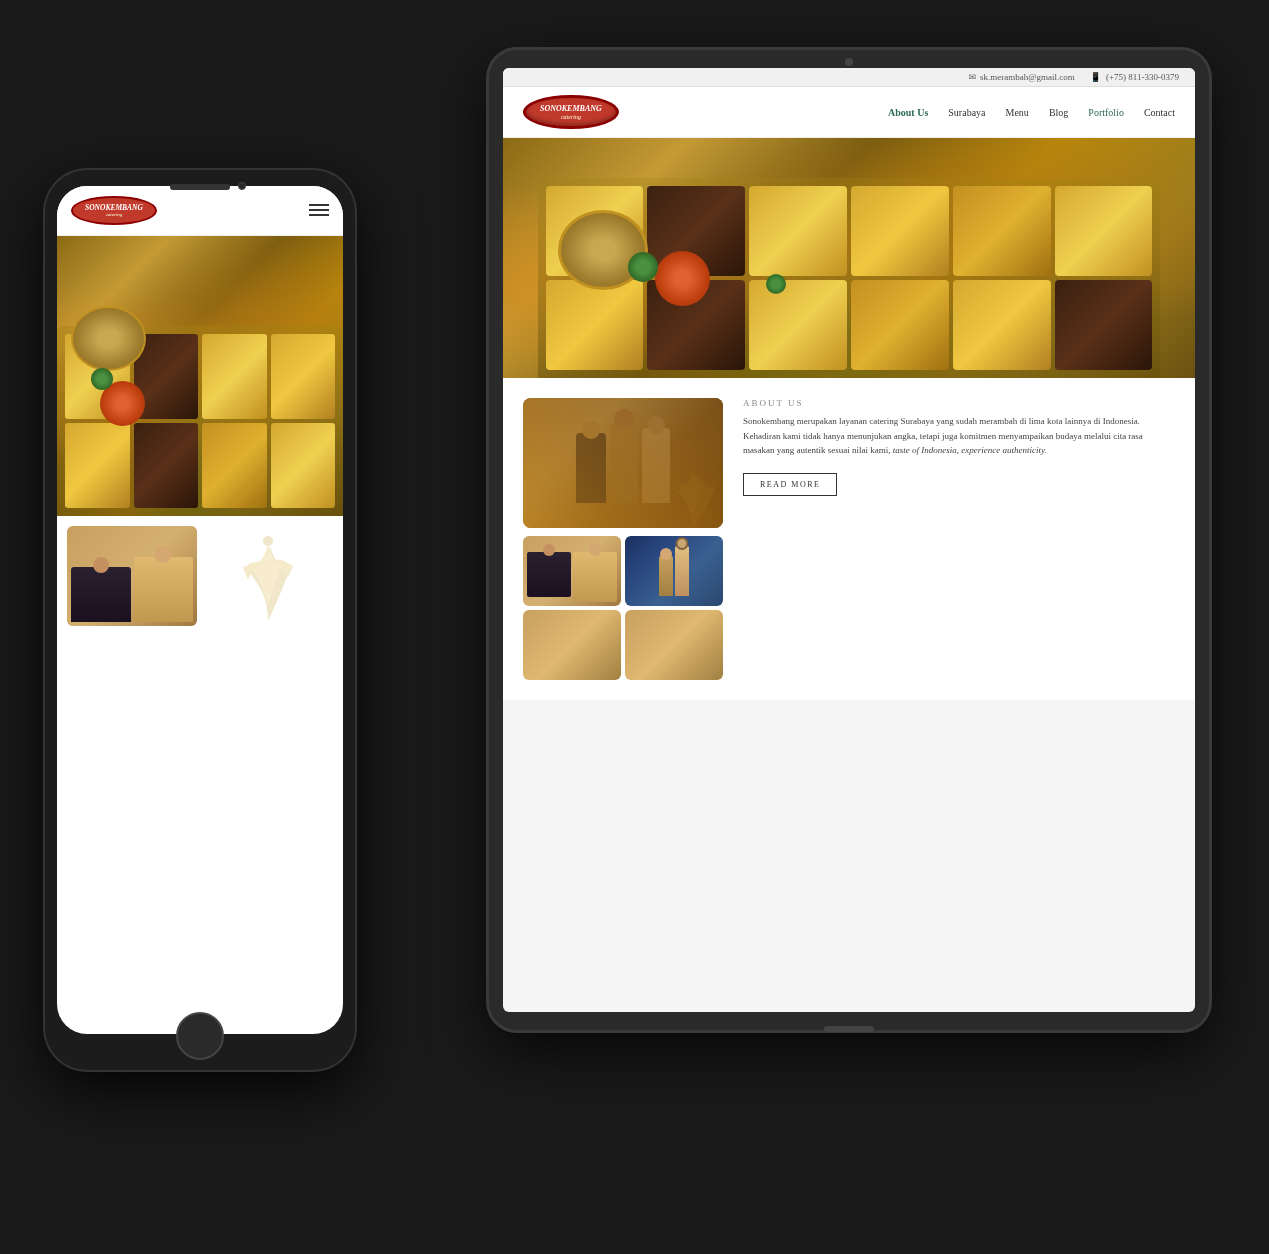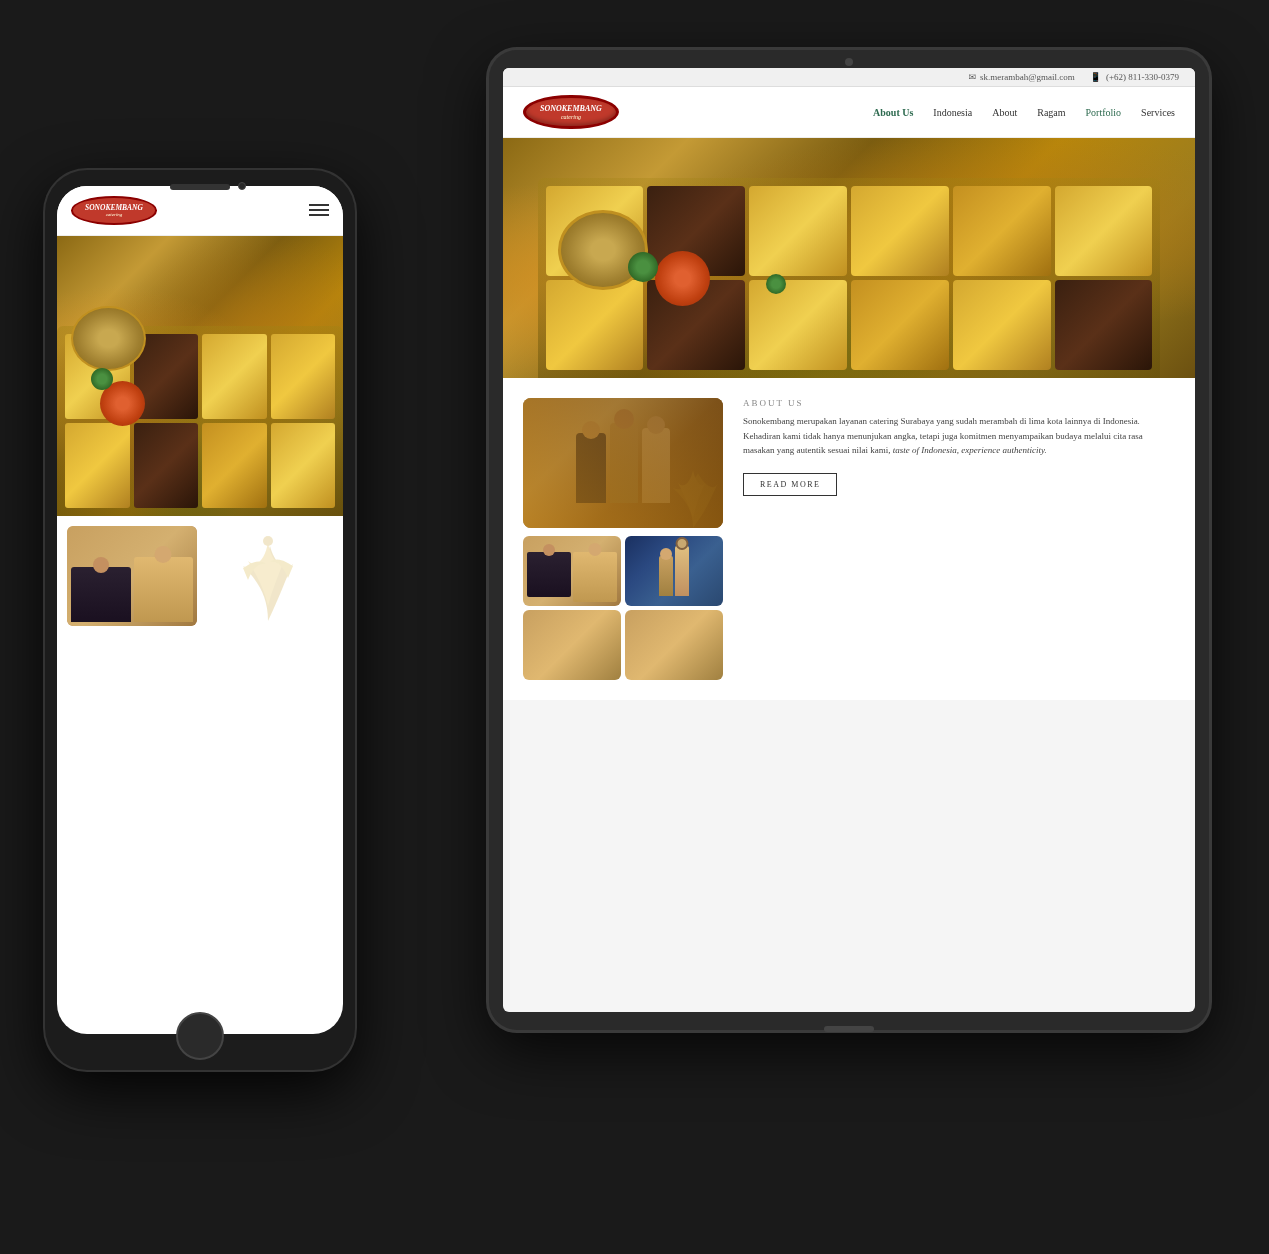--- a/index.html
+++ b/index.html
@@ -364,7 +364,7 @@
         </div>
         <div class="tablet-topbar-item">
           <span>📱</span>
-          <span>(+62) 811-330-0379</span>
+          <span>(+75) 811-330-0379</span>
         </div>
       </div>
 

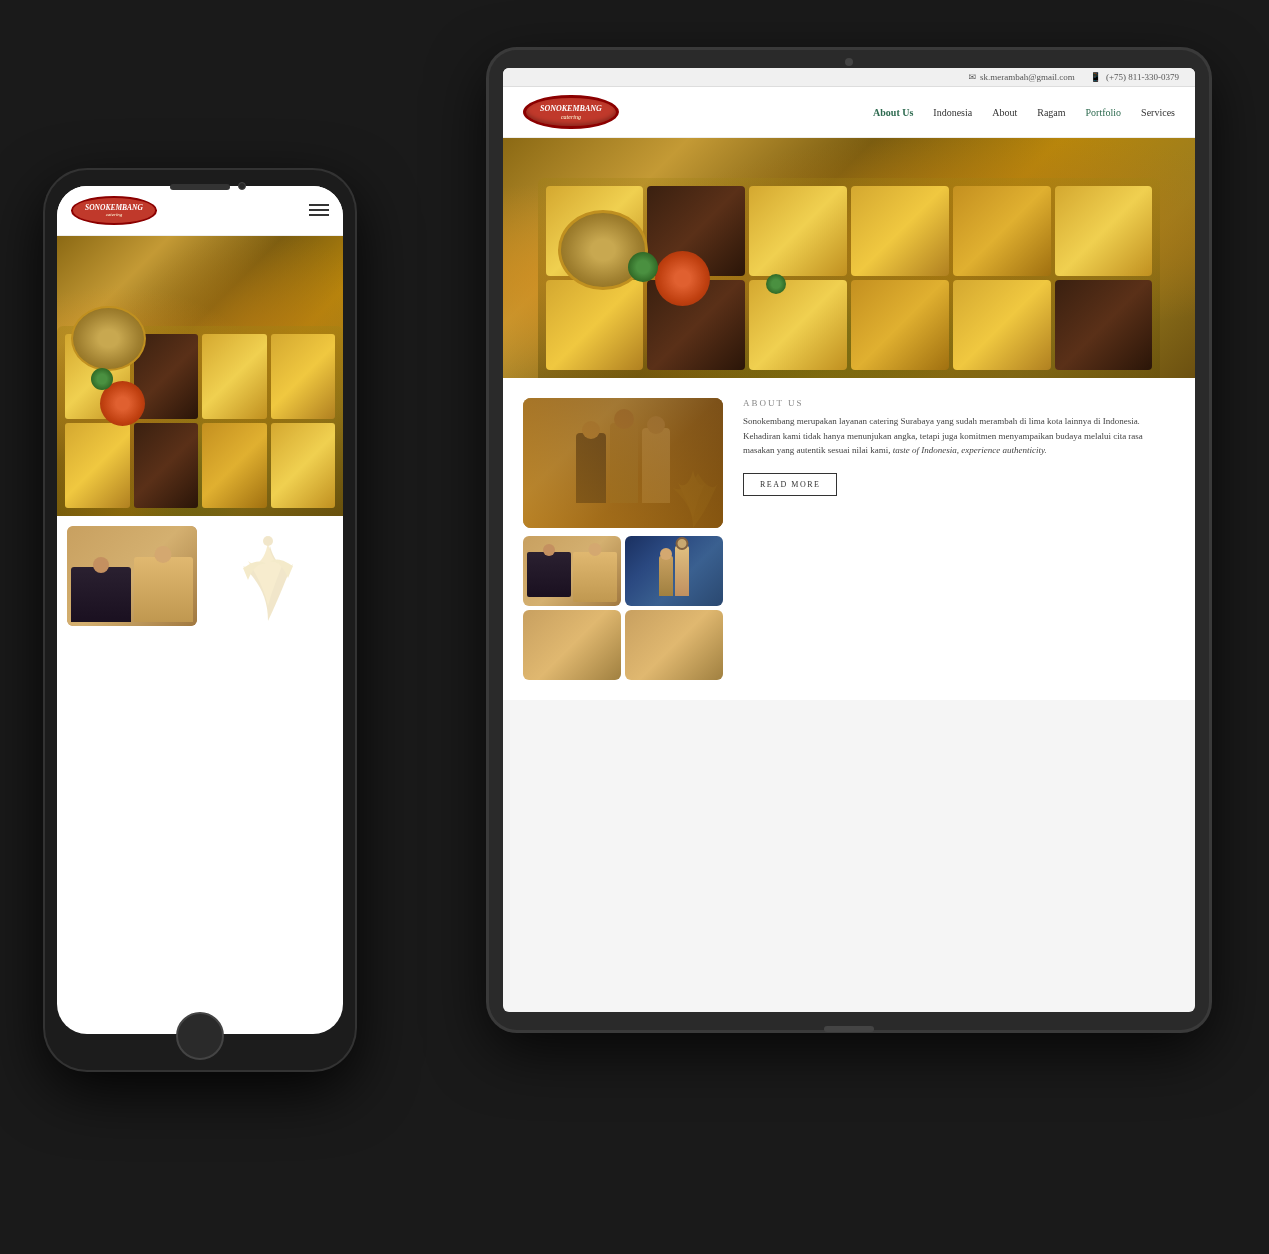--- a/index.html
+++ b/index.html
@@ -377,7 +377,7 @@
         </div>
         <div class="tablet-nav-links">
           <a class="tablet-nav-link active">About Us</a>
-          <a class="tablet-nav-link">Indonesia</a>
+          <a class="tablet-nav-link">Surabaya</a>
           <a class="tablet-nav-link">About</a>
           <a class="tablet-nav-link">Ragam</a>
           <a class="tablet-nav-link" style="color:#2d6a4f;">Portfolio</a>

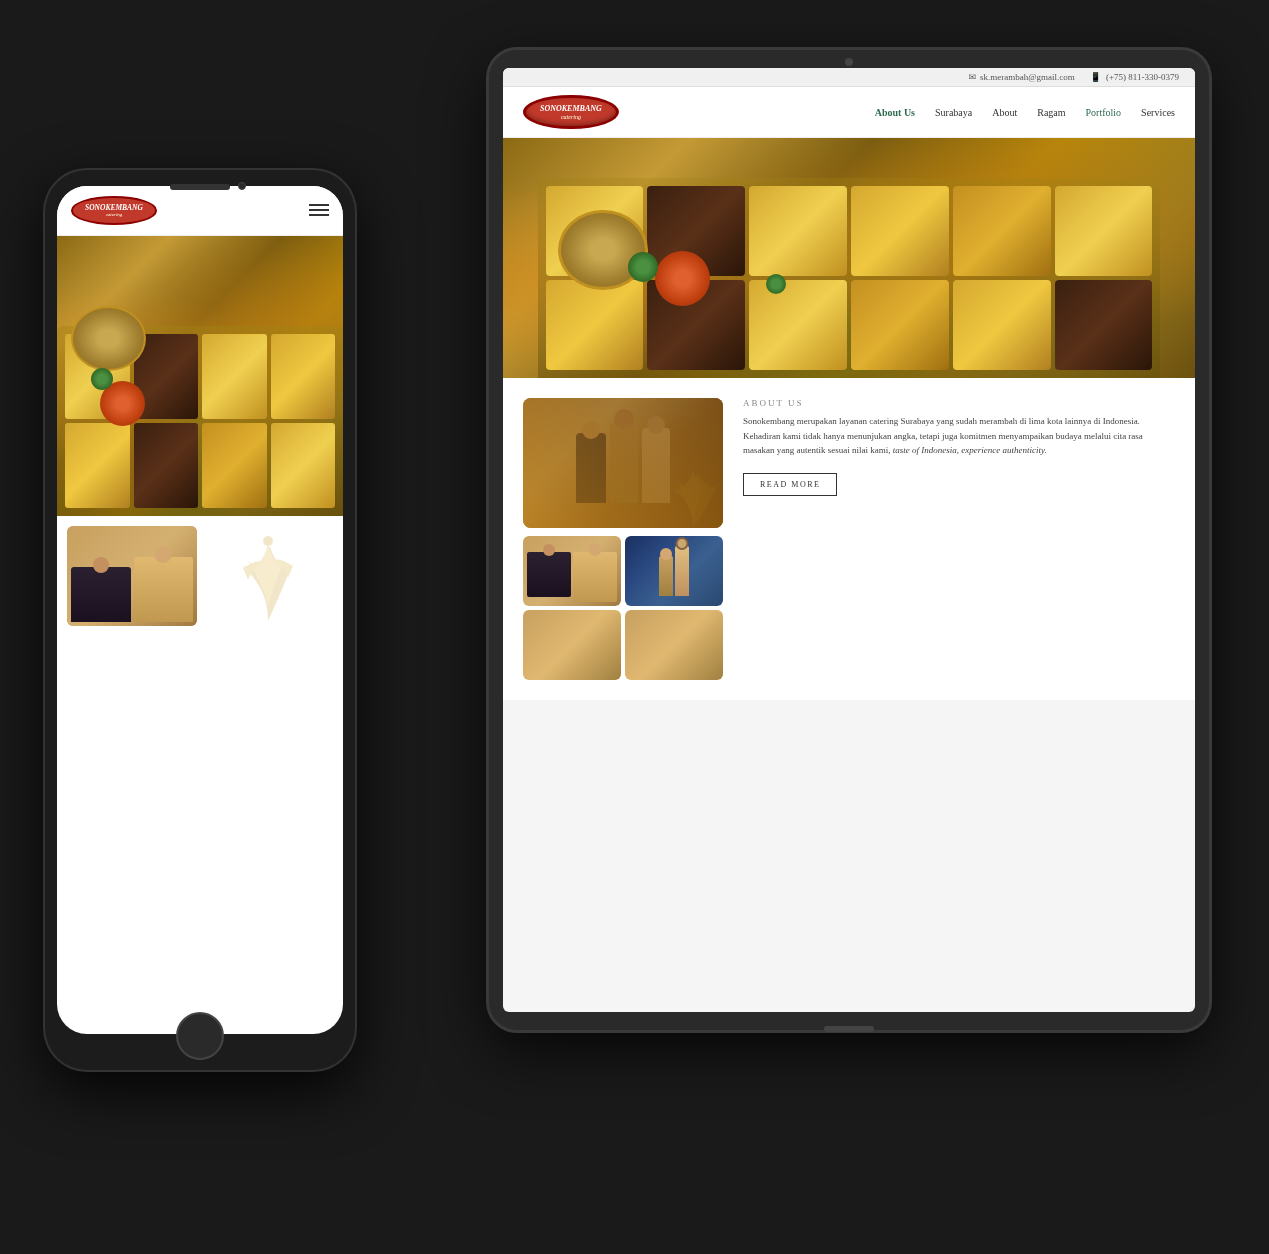--- a/index.html
+++ b/index.html
@@ -378,7 +378,7 @@
         <div class="tablet-nav-links">
           <a class="tablet-nav-link active">About Us</a>
           <a class="tablet-nav-link">Surabaya</a>
-          <a class="tablet-nav-link">About</a>
+          <a class="tablet-nav-link">Menu</a>
           <a class="tablet-nav-link">Ragam</a>
           <a class="tablet-nav-link" style="color:#2d6a4f;">Portfolio</a>
           <a class="tablet-nav-link">Services</a>

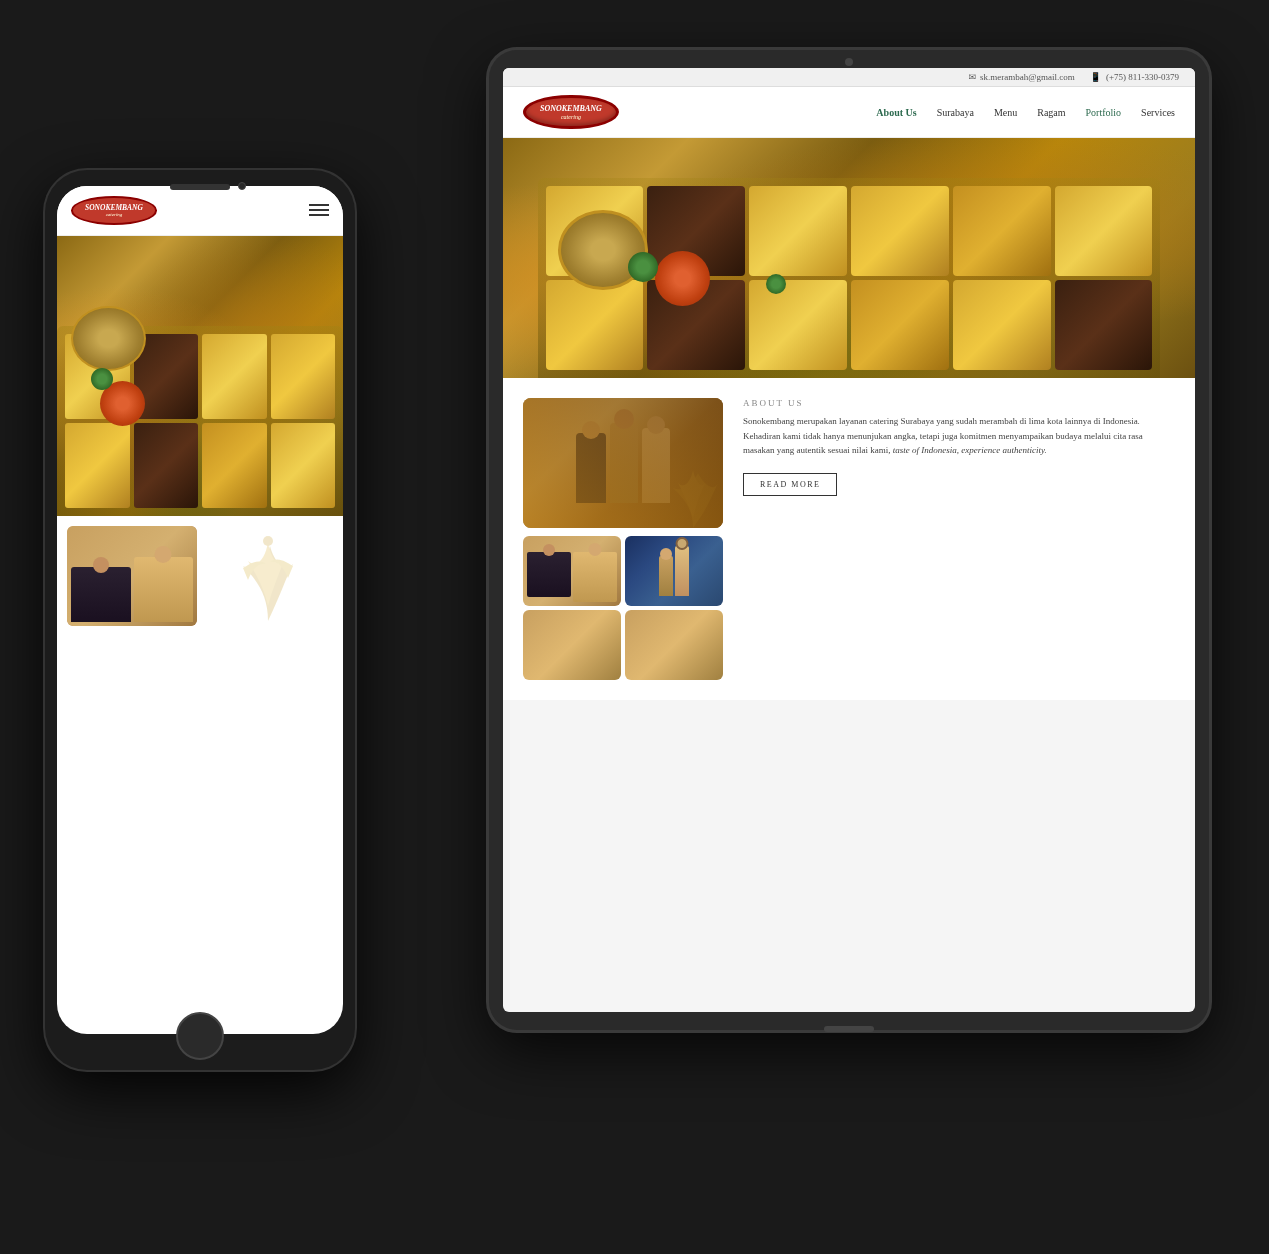--- a/index.html
+++ b/index.html
@@ -379,7 +379,7 @@
           <a class="tablet-nav-link active">About Us</a>
           <a class="tablet-nav-link">Surabaya</a>
           <a class="tablet-nav-link">Menu</a>
-          <a class="tablet-nav-link">Ragam</a>
+          <a class="tablet-nav-link">Blog</a>
           <a class="tablet-nav-link" style="color:#2d6a4f;">Portfolio</a>
           <a class="tablet-nav-link">Services</a>
         </div>

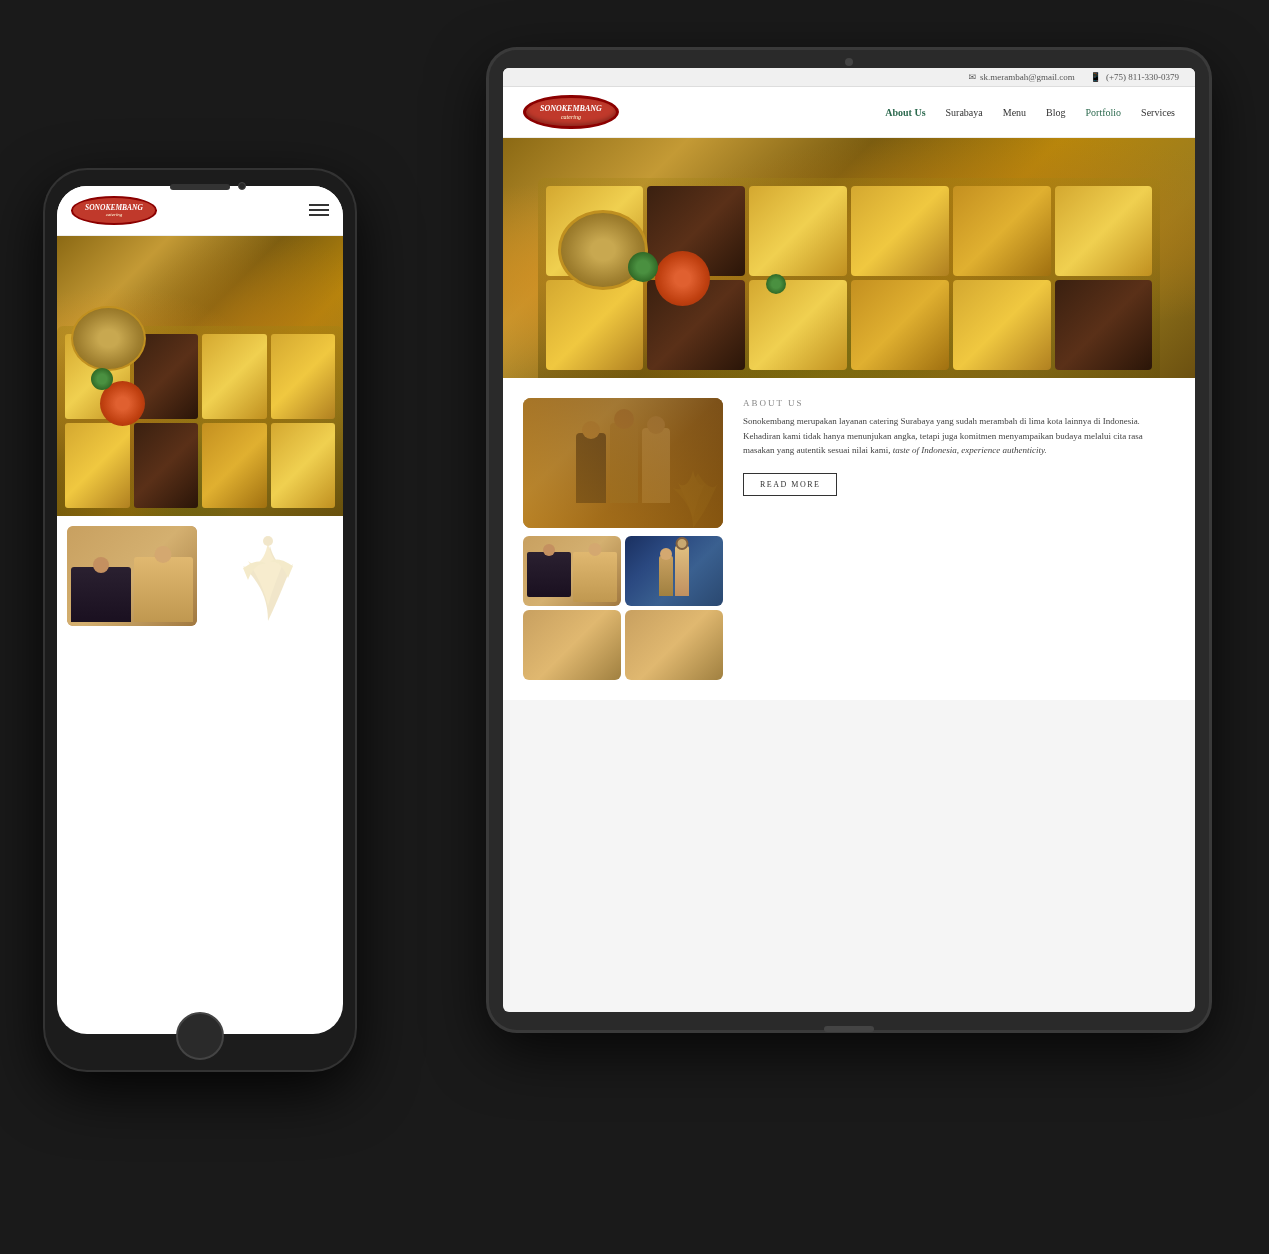--- a/index.html
+++ b/index.html
@@ -381,7 +381,7 @@
           <a class="tablet-nav-link">Menu</a>
           <a class="tablet-nav-link">Blog</a>
           <a class="tablet-nav-link" style="color:#2d6a4f;">Portfolio</a>
-          <a class="tablet-nav-link">Services</a>
+          <a class="tablet-nav-link">Contact</a>
         </div>
       </div>
 

